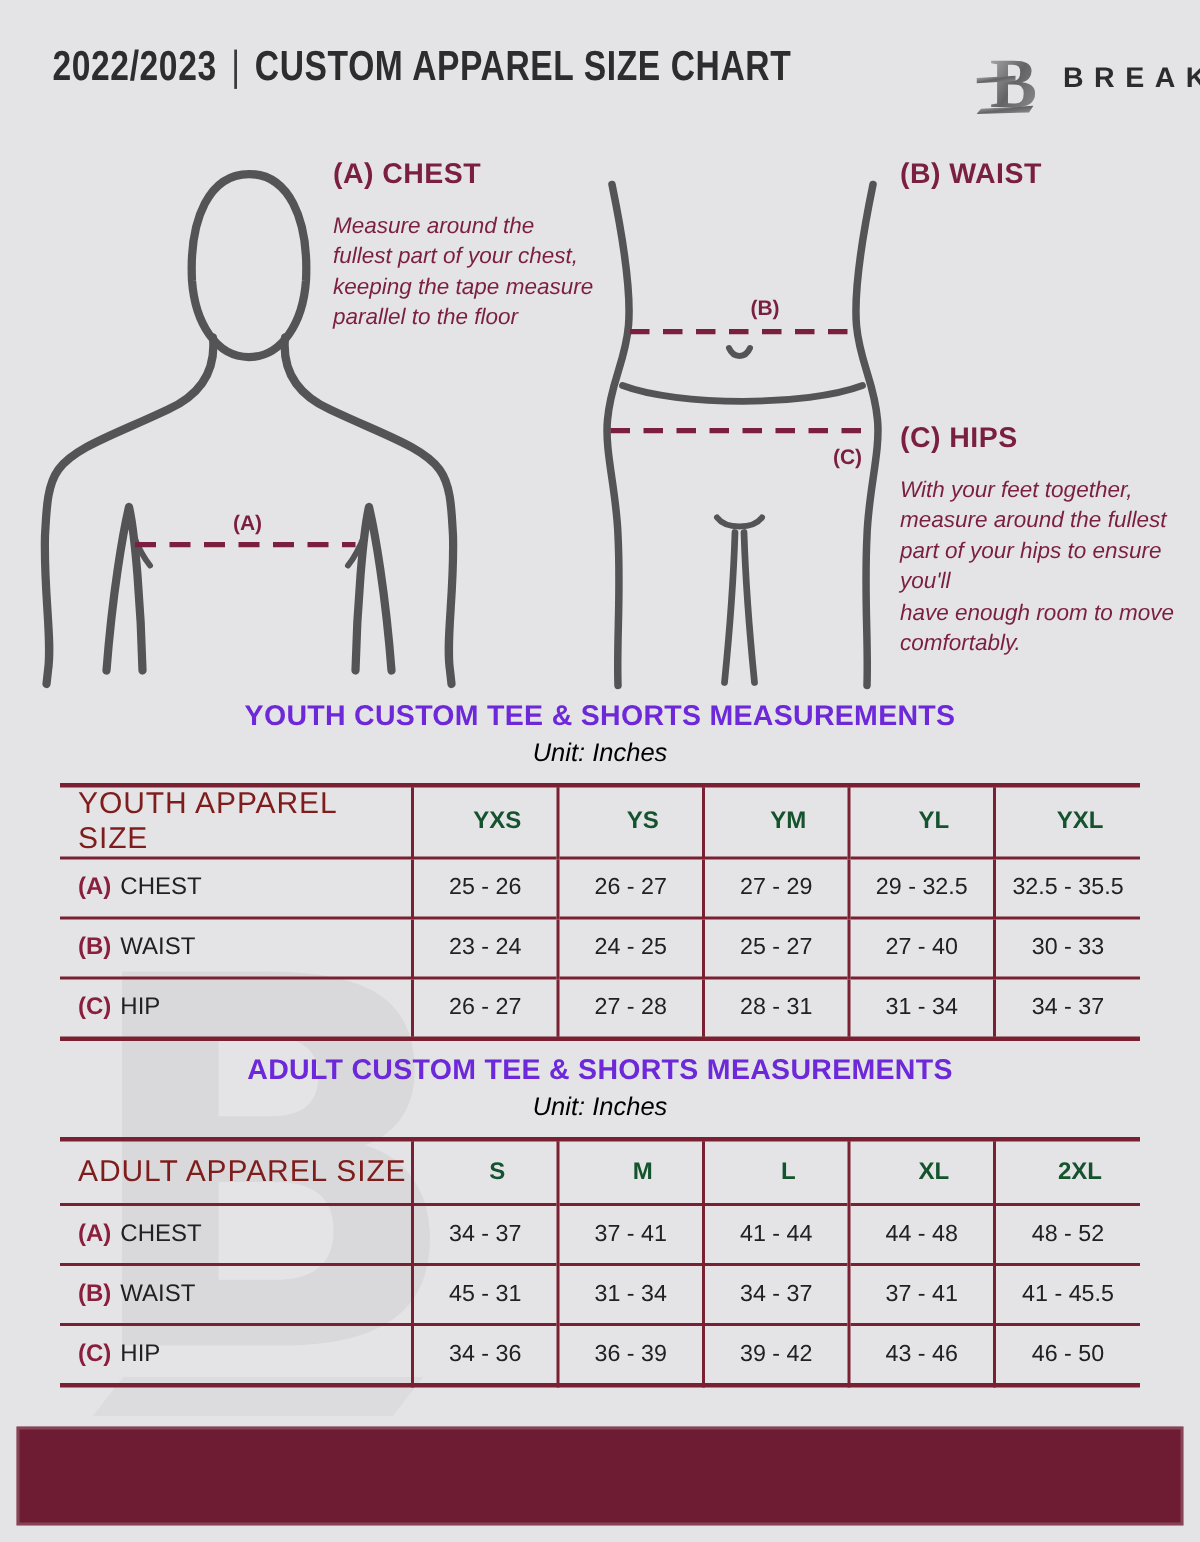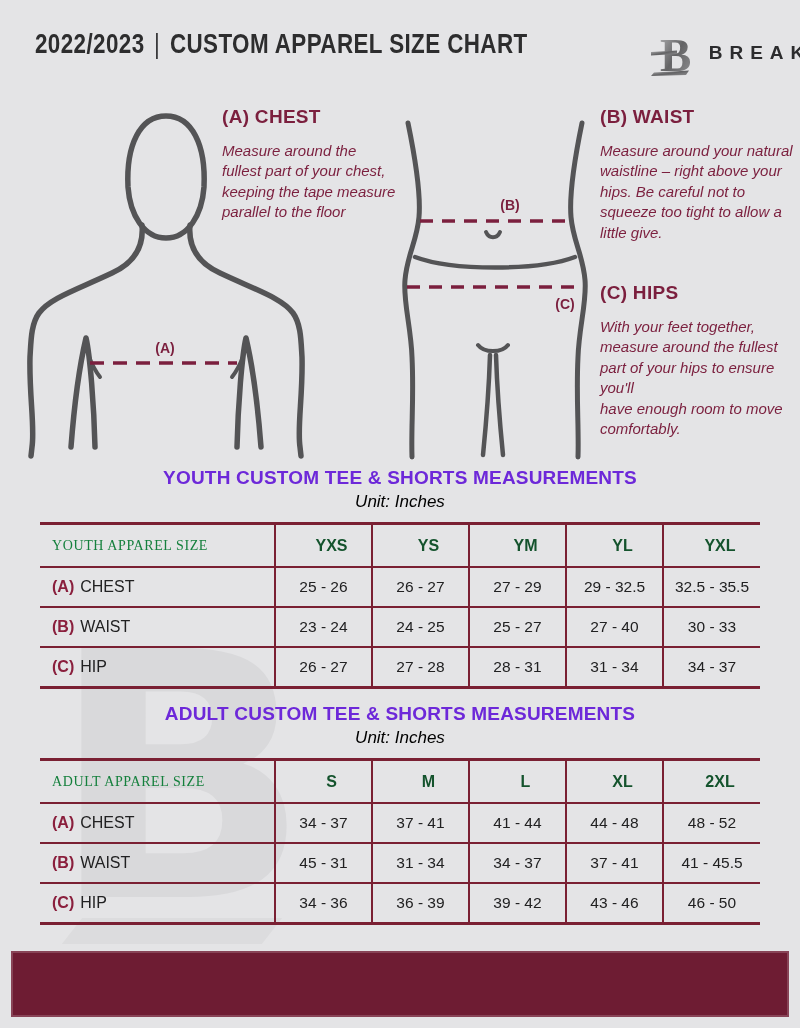--- a/index.html
+++ b/index.html
@@ -149,7 +149,6 @@
   </div>
   <div class="instr instr-b">
     <h3>(B) WAIST</h3>
-    <p>Measure around your natural waistline – right above your hips. Be careful not to squeeze too tight to allow a little give.</p>
   </div>
   <div class="instr instr-c">
     <h3>(C) HIPS</h3>

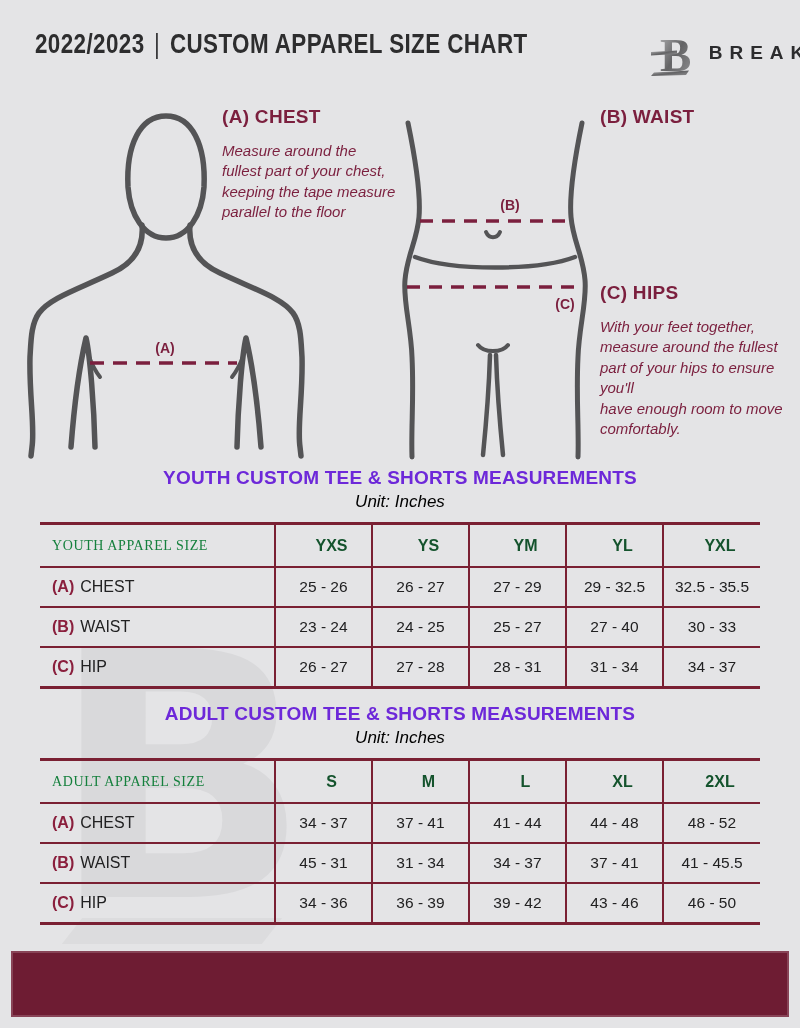--- a/index.html
+++ b/index.html
@@ -69,8 +69,8 @@
   .size-table thead th { height:41px; }
   .size-table tbody td { height:38px; }
   th.size-head {
-    text-align:left; padding-left:12px; font-weight:400; font-size:14px;
-    letter-spacing:0.6px; color:#15803d;font-family:Liberation Serif, serif;
+    text-align:left; padding-left:12px; font-weight:400; font-size:20px;
+    letter-spacing:0.6px; color:#7f1d1d;
   }
   th.size-col { font-weight:700; font-size:16px; color:#14532d;padding-left:16px; }
   td.row-label { text-align:left; padding-left:12px; font-size:16px; color:#212122; }

